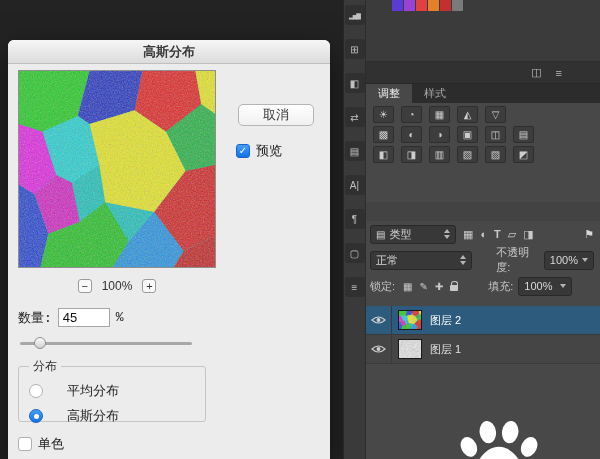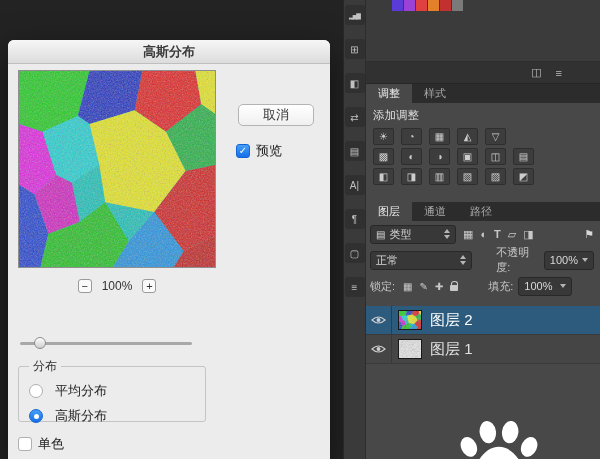--- a/index.html
+++ b/index.html
@@ -267,7 +267,6 @@
     </div>
 
     <div class="adj-panel">
-      <div class="adj-title">添加调整</div>
       <div class="adj-row">
         <span class="adj-icon">☀</span>
         <span class="adj-icon">◔</span>

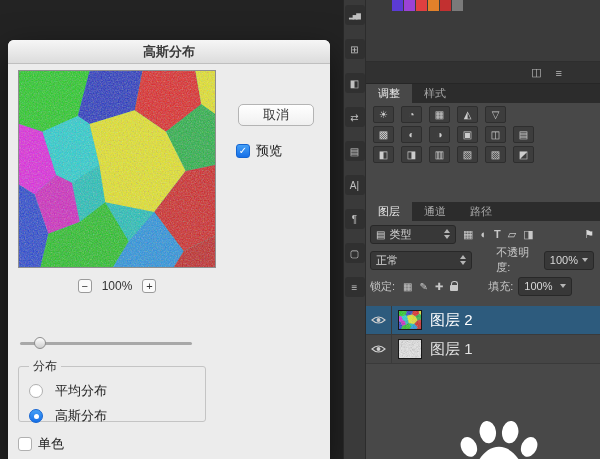--- a/index.html
+++ b/index.html
@@ -292,11 +292,6 @@
       </div>
     </div>
 
-    <div class="tabbar t2">
-      <span class="tab active">图层</span>
-      <span class="tab">通道</span>
-      <span class="tab">路径</span>
-    </div>
 
     <div class="layers-panel">
 

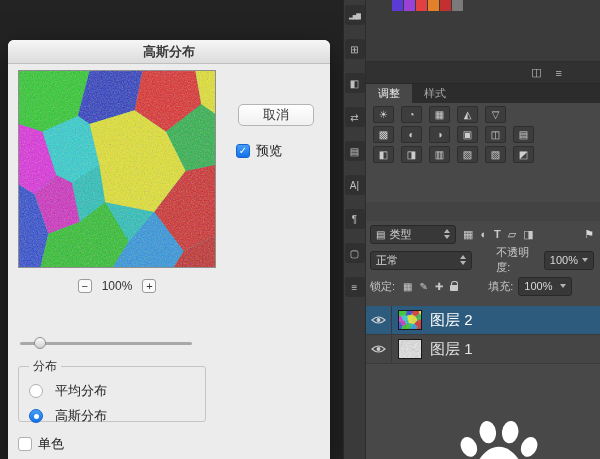--- a/index.html
+++ b/index.html
@@ -189,6 +189,11 @@
       <span class="zoom-btn">+</span>
     </div>
 
+    <div class="amount-row">
+      <span class="lbl">数量:</span>
+      <input class="amount-input" value="45" style="">
+      <span class="lbl">%</span>
+    </div>
 
     <div class="slider">
       <div class="track"></div>

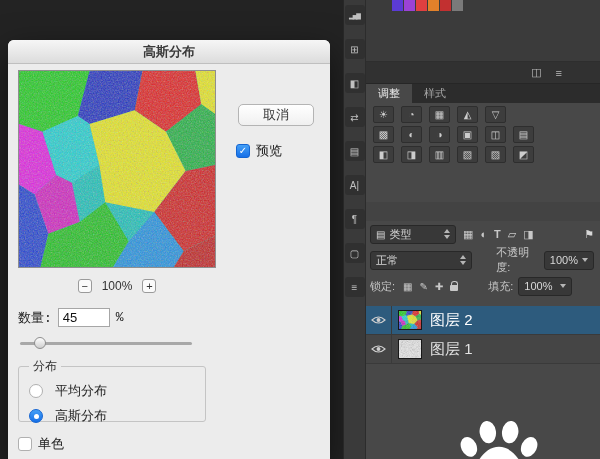--- a/index.html
+++ b/index.html
@@ -114,7 +114,7 @@
            background:#fff; overflow:hidden; flex:0 0 auto; }
   .thumb svg { display:block; width:100%; height:100%; }
   .thumb.grad { background:linear-gradient(135deg,#000 0%,#6a6a6a 50%,#fff 100%); }
-  .layer-name { font-size:15px; color:#e2e2e2; margin-left:8px; white-space:nowrap; }
+  .layer-name { font-size:11px; color:#e2e2e2; margin-left:8px; white-space:nowrap; }
   .layer-row.selected .layer-name { color:#fff; }
   .paw { position:absolute; left:455px; top:421px; width:88px; height:62px; }
   .paw svg { width:100%; height:100%; }

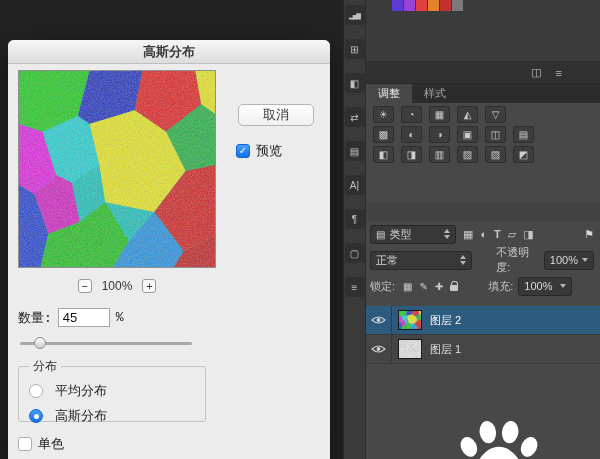--- a/index.html
+++ b/index.html
@@ -48,7 +48,7 @@
   fieldset.dist { position:absolute; left:10px; top:318px; width:188px; height:64px;
                   border:1px solid #c4c4c4; border-radius:3px; padding:4px 8px; }
   fieldset.dist legend { font-size:12px; color:#333; padding:0 4px; margin-left:2px; }
-  .radio-row { display:flex; align-items:center; gap:12px; margin:3px 0 7px 2px; }
+  .radio-row { display:flex; align-items:center; gap:24px; margin:3px 0 7px 2px; }
   .radio { width:14px; height:14px; border-radius:50%; background:#fff; border:1px solid #b0b0b0;
            display:inline-flex; align-items:center; justify-content:center; }
   .radio.selected { background:linear-gradient(#45a0f6,#166fe8); border-color:#1465d2; }

